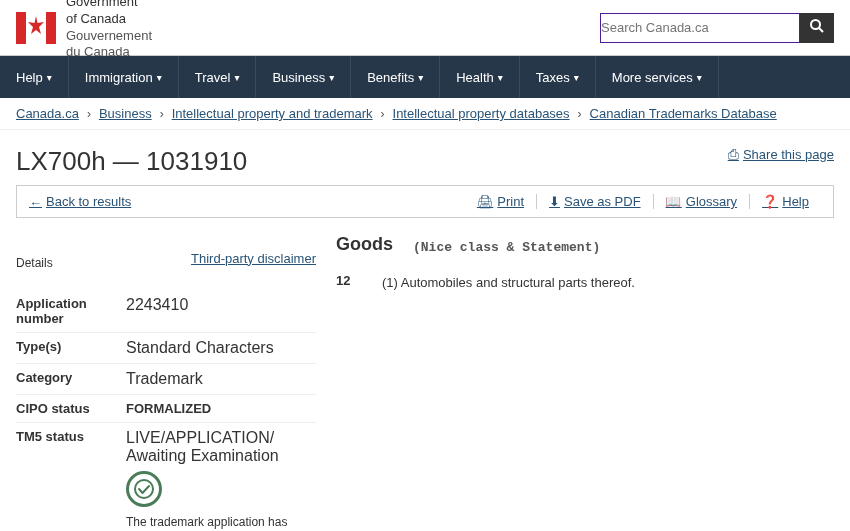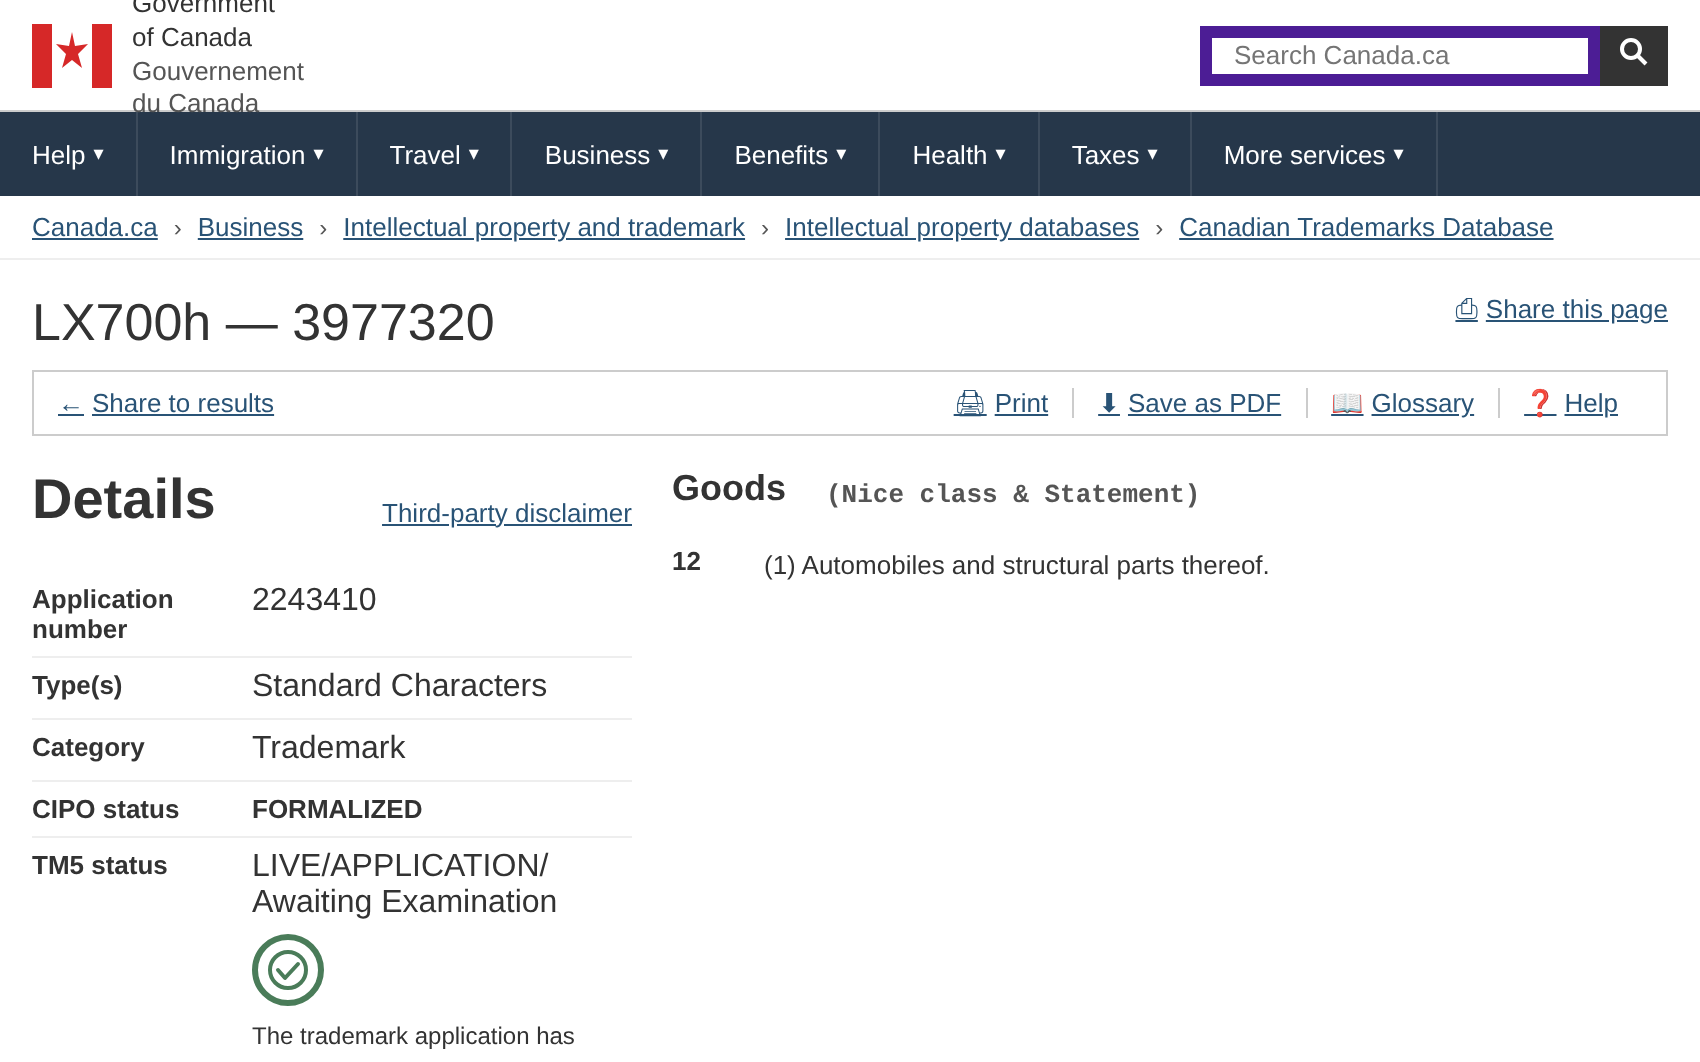--- a/index.html
+++ b/index.html
@@ -39,8 +39,8 @@
       gap: 0;
     }
     .search-input {
-      border: 6px solid #4c1d95;
-      padding: 5px 11px;
+      border: 1px solid #4c1d95;
+      padding: 5px 0;
       width: 200px;
       font-size: 13px;
       height: 30px;

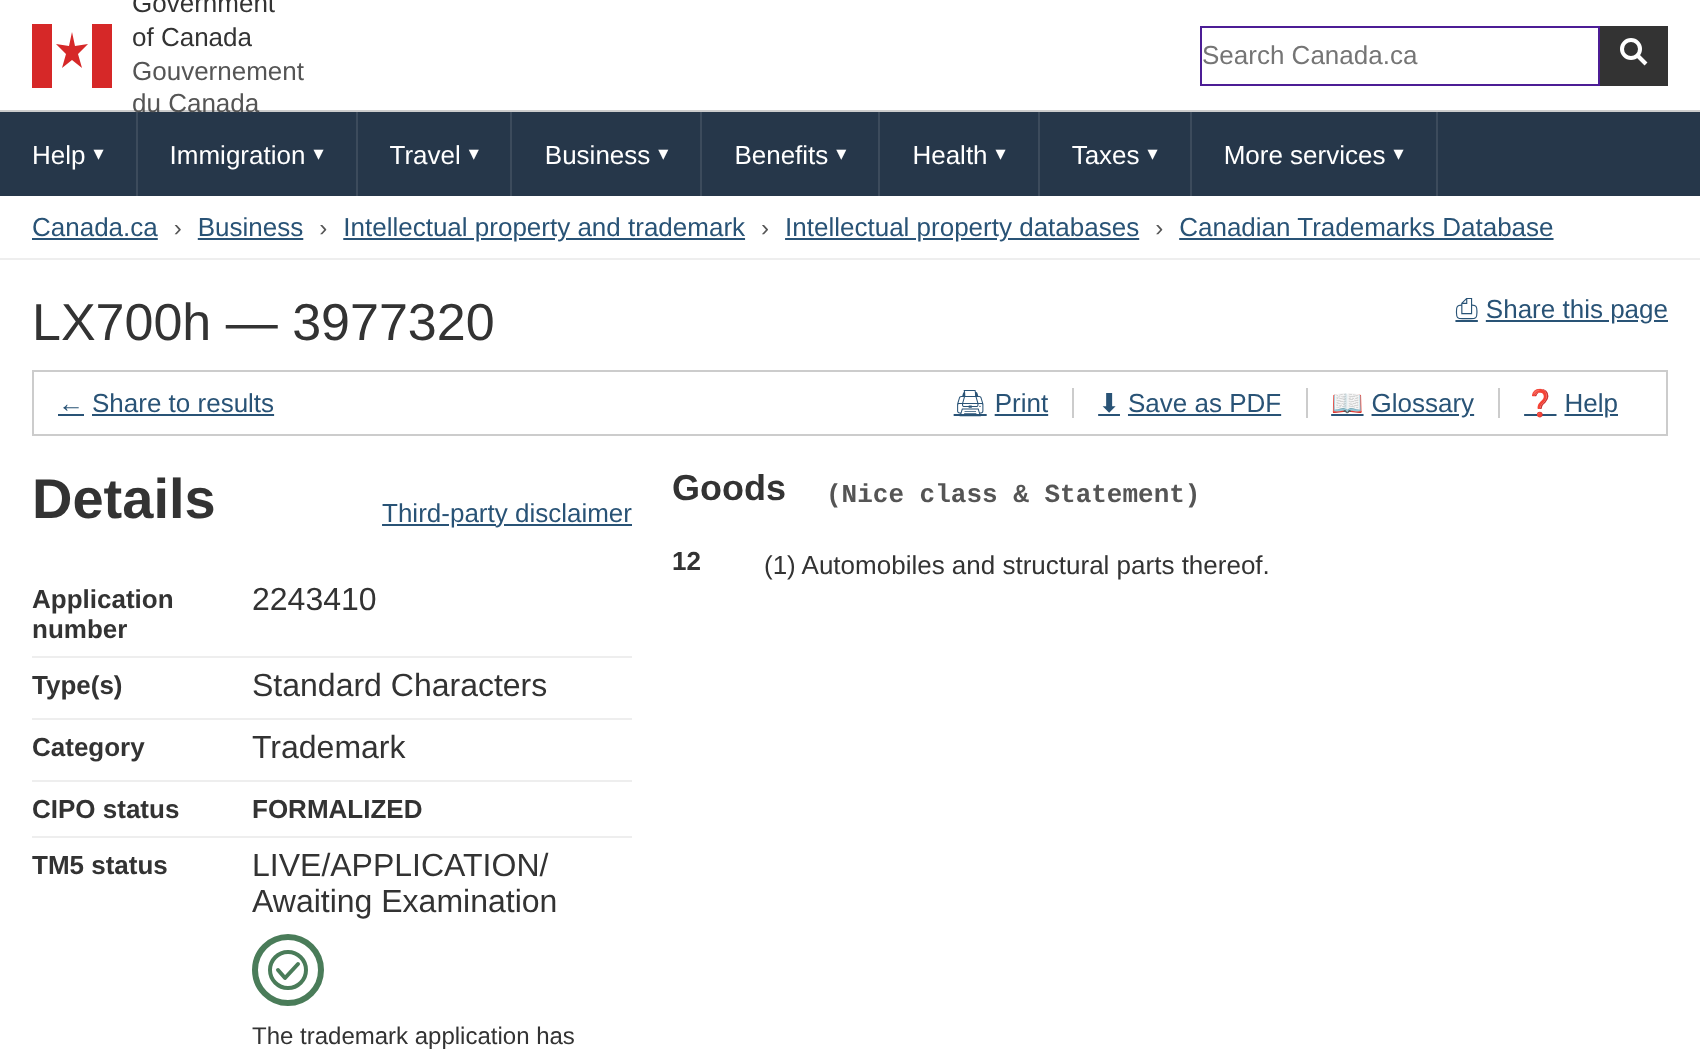--- a/index.html
+++ b/index.html
@@ -334,7 +334,7 @@
 </div>
 
 <div class="page-header">
-  <h1 class="page-title">LX700h — 3977320</h1>
+  <h1 class="page-title">LX700h — 1031910</h1>
   <a class="share-link">
     <span style="font-size:14px;">⎙</span>
     <span>Share this page</span>

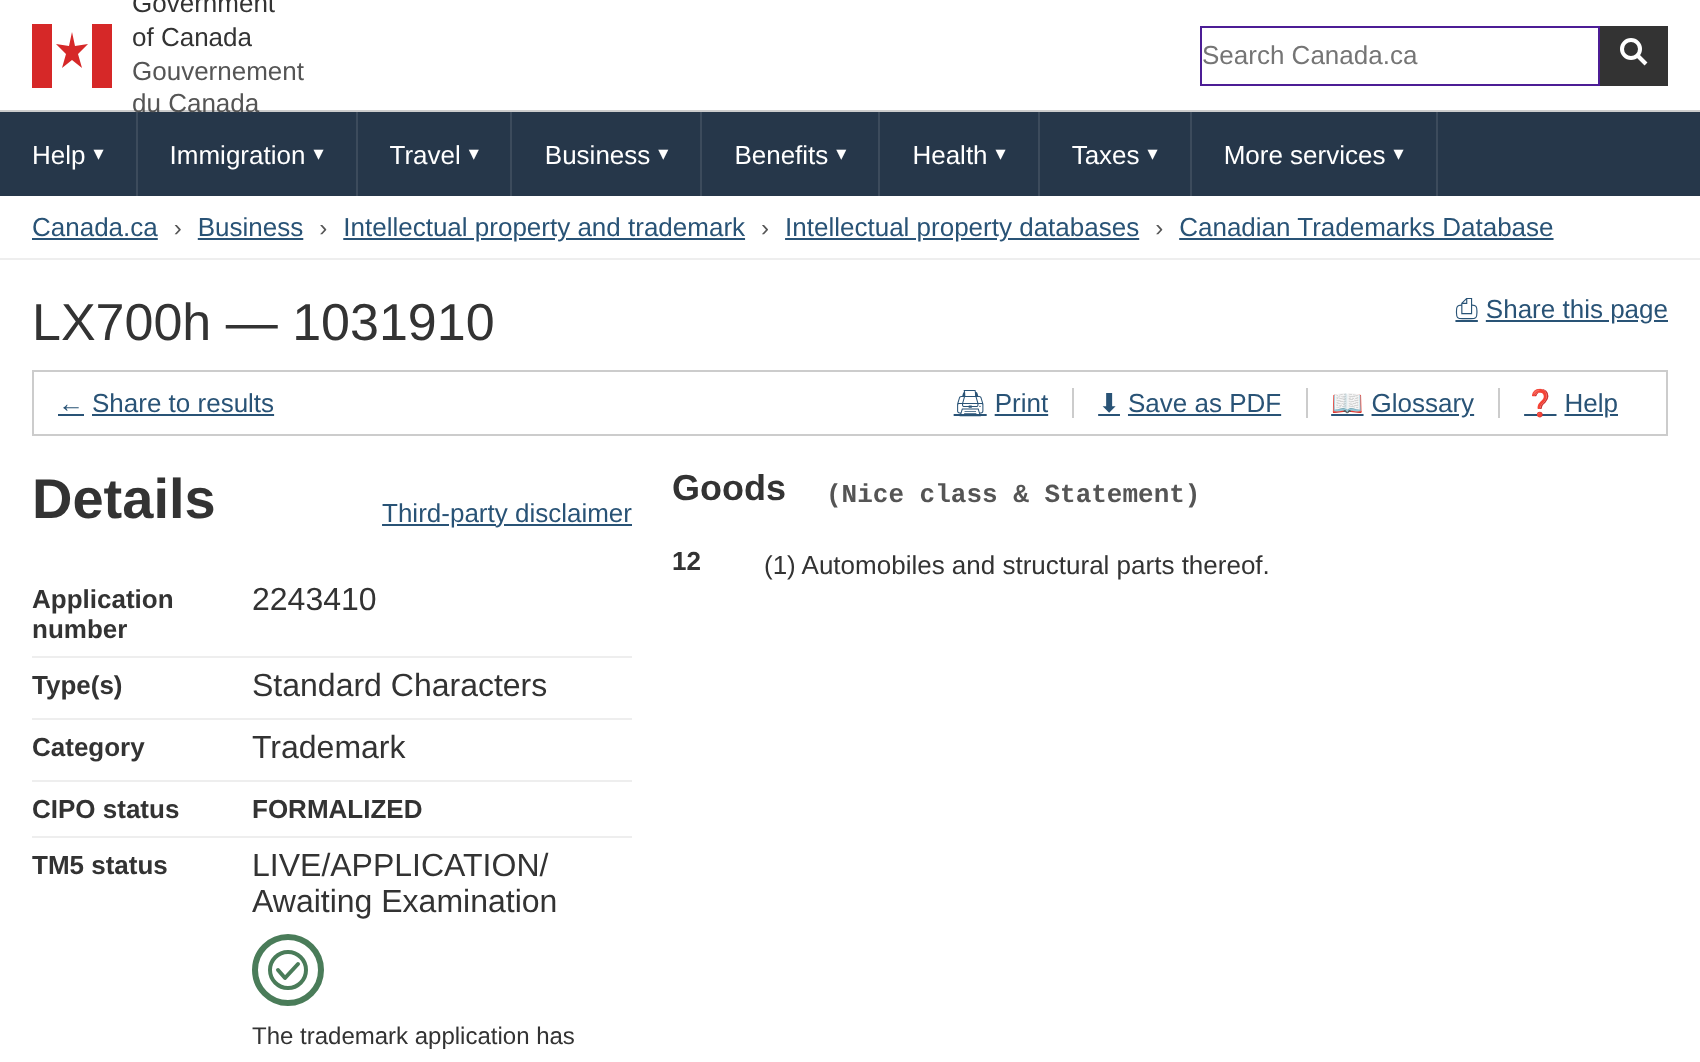--- a/index.html
+++ b/index.html
@@ -344,7 +344,7 @@
 <div class="action-bar">
   <a class="back-link">
     <span>←</span>
-    <span>Share to results</span>
+    <span>Back to results</span>
   </a>
   <div class="action-buttons">
     <a class="action-btn">

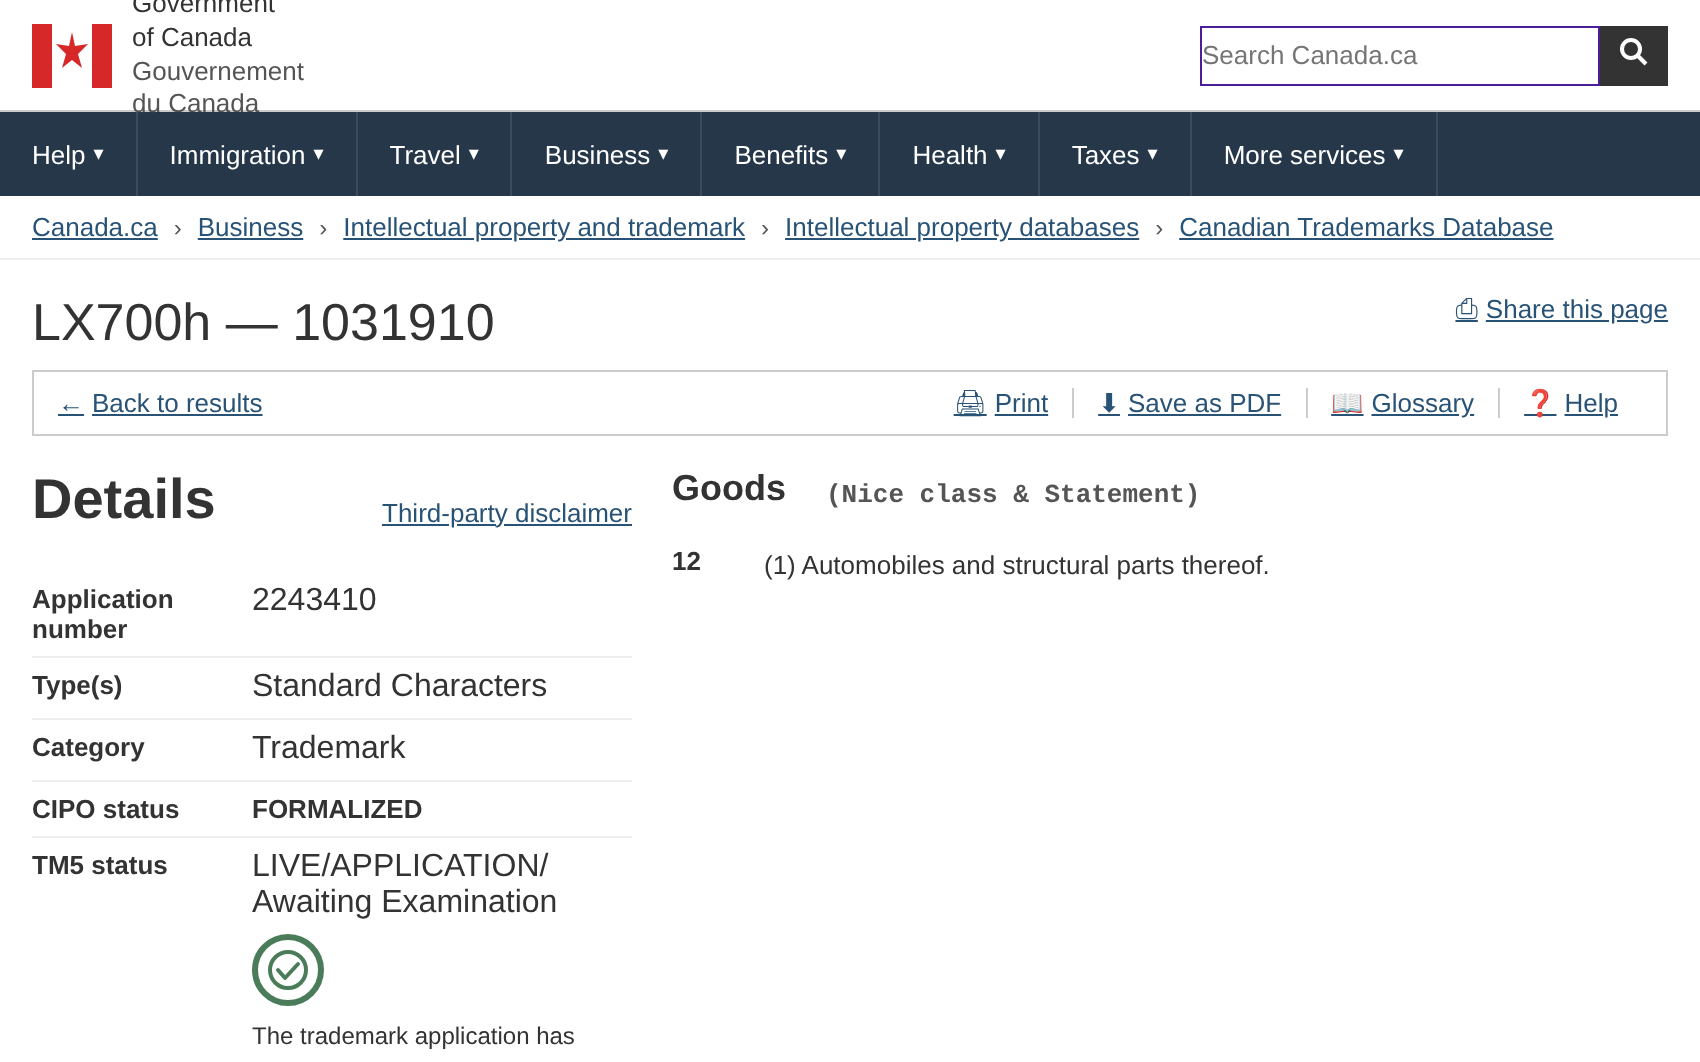--- a/index.html
+++ b/index.html
@@ -160,10 +160,11 @@
       flex: 0 0 300px;
     }
     .details-title {
-      font-size: 28px;
-      font-weight: bold;
+      font-size: 12px;
+      font-weight: normal;
       color: #333;
       margin-bottom: 12px;
+      margin-top: 22px;
     }
     .third-party-link {
       font-size: 13px;

